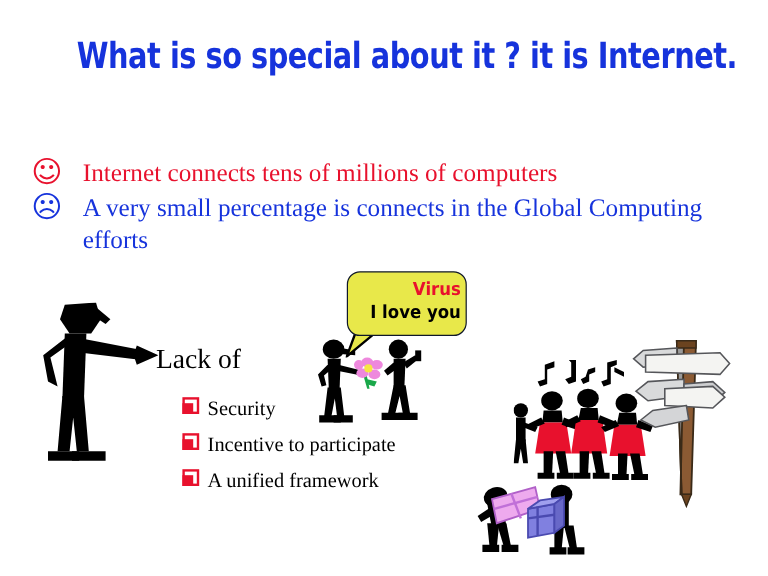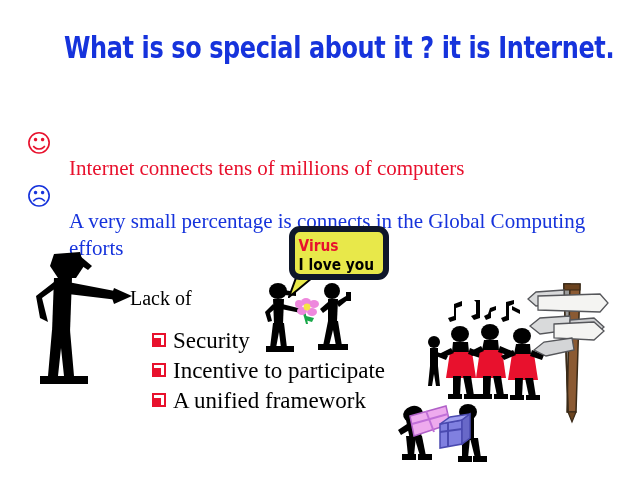--- a/index.html
+++ b/index.html
@@ -59,7 +59,6 @@
   .blt .txt {
     flex: 1 1 auto;
     padding-left: 9px;
-    margin-top: 24px;
   }
   .blt.red  { color: #e8112d; }
   .blt.blue { color: #1633dc; }

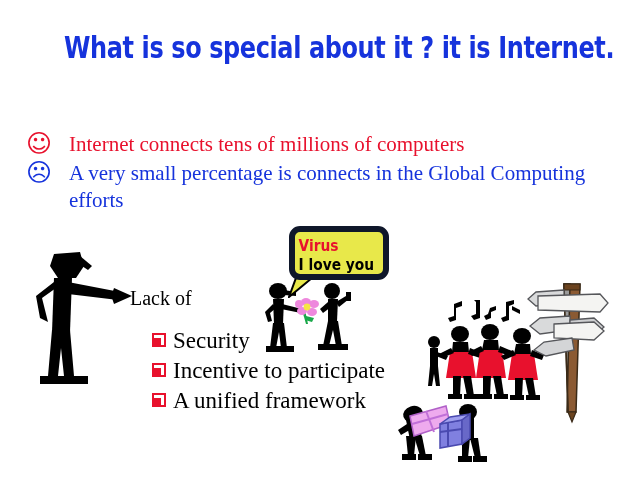--- a/index.html
+++ b/index.html
@@ -115,10 +115,10 @@
     width: 100px;
     height: 54px;
     background: #e8e84a;
-    border: 6px solid #0f172a;
+    border: 1px solid #0f172a;
     border-radius: 11px;
     box-sizing: border-box;
-    text-align: left;
+    text-align: right;
     font-family: "DejaVu Sans", sans-serif;
     font-weight: bold;
   }

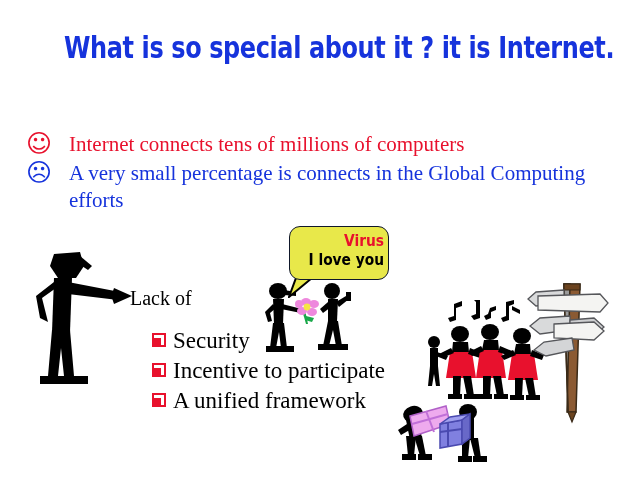--- a/index.html
+++ b/index.html
@@ -68,7 +68,7 @@
     position: absolute;
     left: 130px;
     top: 287px;
-    font-size: 20px;
+    font-size: 23px;
     color: #000000;
     white-space: nowrap;
   }

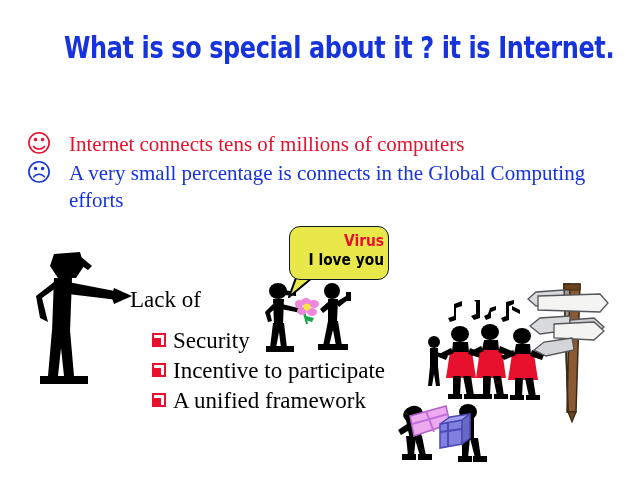--- a/index.html
+++ b/index.html
@@ -82,7 +82,7 @@
   .sub {
     display: flex;
     align-items: baseline;
-    font-size: 23px;
+    font-size: 17px;
     line-height: 30px;
     color: #000000;
     white-space: nowrap;

